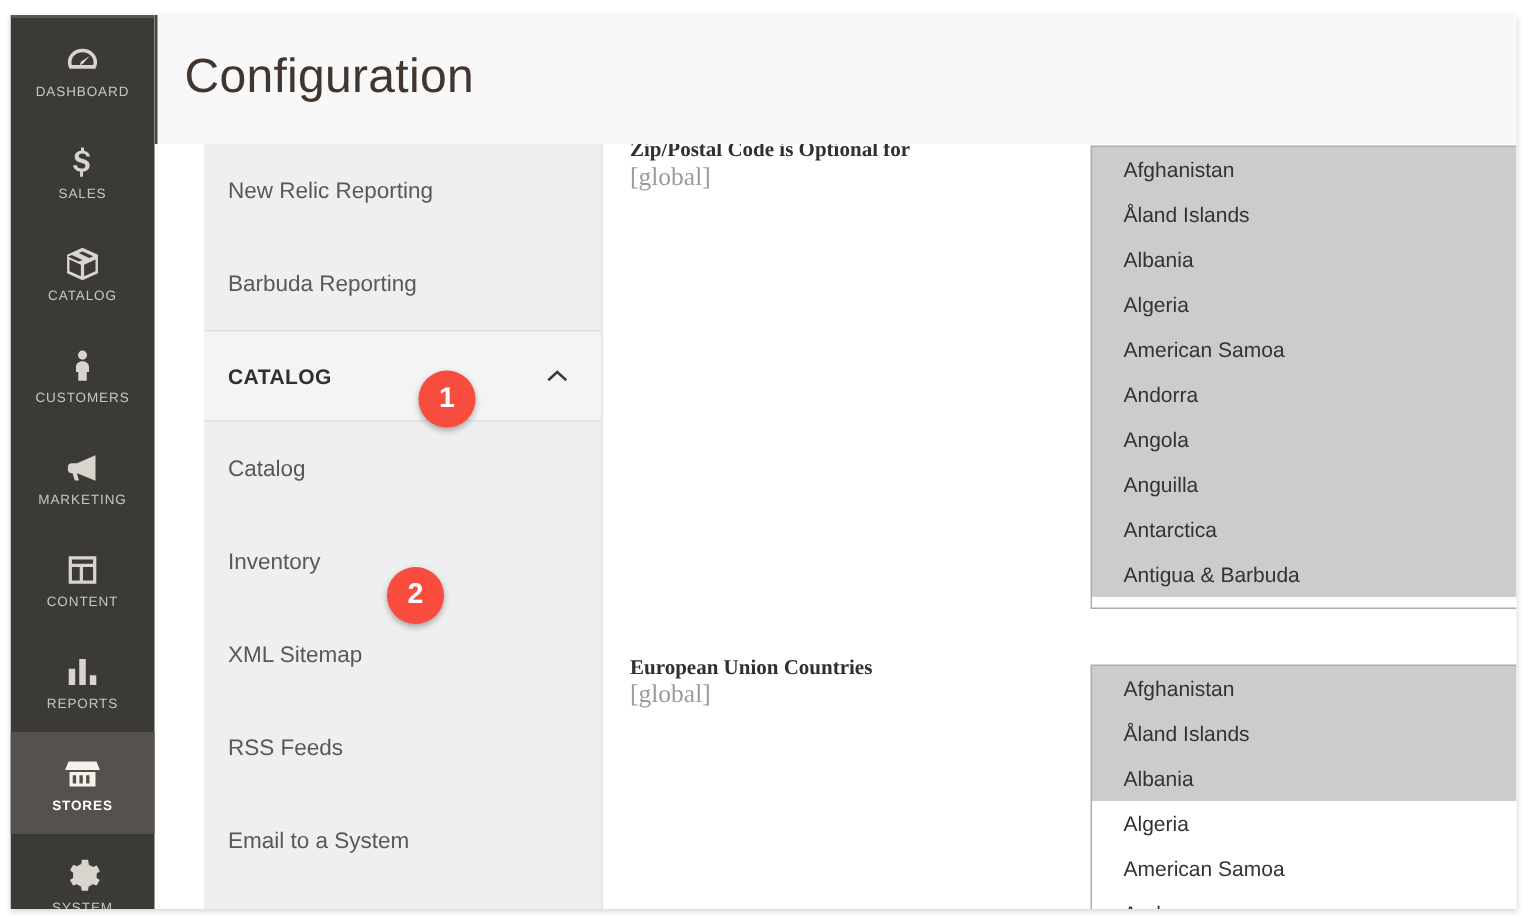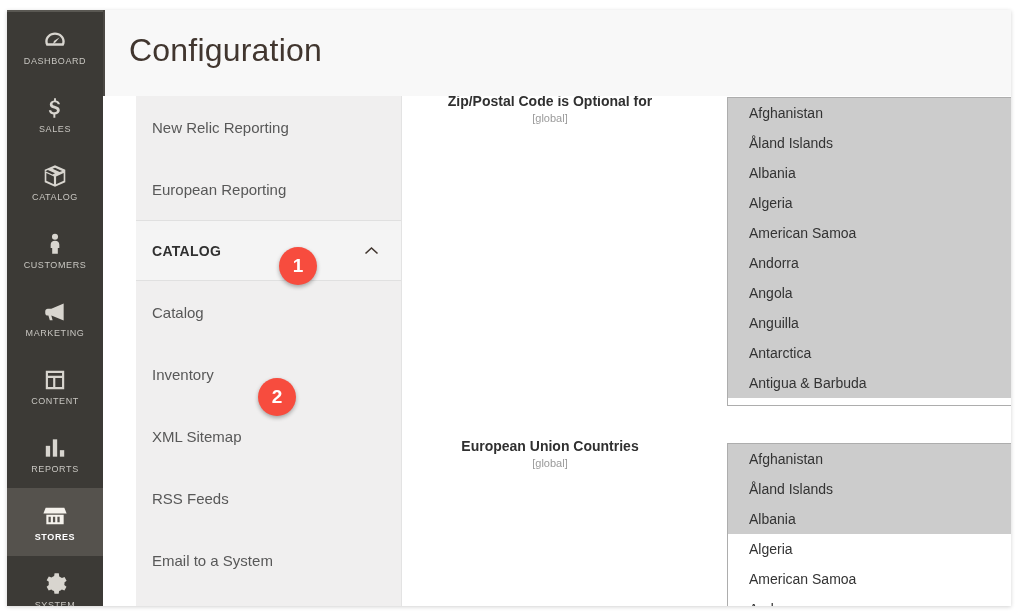--- a/index.html
+++ b/index.html
@@ -61,7 +61,7 @@
     position: absolute;
     left: 18px; top: 22px;
     font-size: 32px; font-weight: 300;
-    color: #41362f; letter-spacing: .2px; margin-left: 6px;
+    color: #41362f; letter-spacing: .2px;
   }
 
   

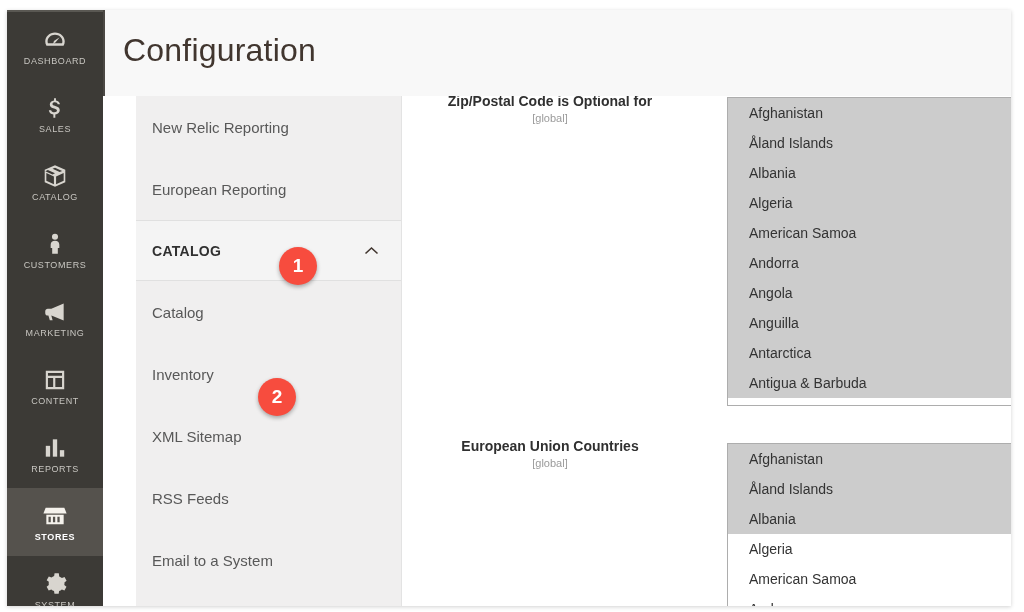--- a/index.html
+++ b/index.html
@@ -109,9 +109,10 @@
   .field-label {
     position: absolute;
     width: 260px;
-    text-align: center;
+    text-align: left;
     font-size: 14px; font-weight: 700; color: #303030;
     line-height: 18px;
+    font-family: Liberation Serif, serif;
   }
   .field-scope {
     display: block;

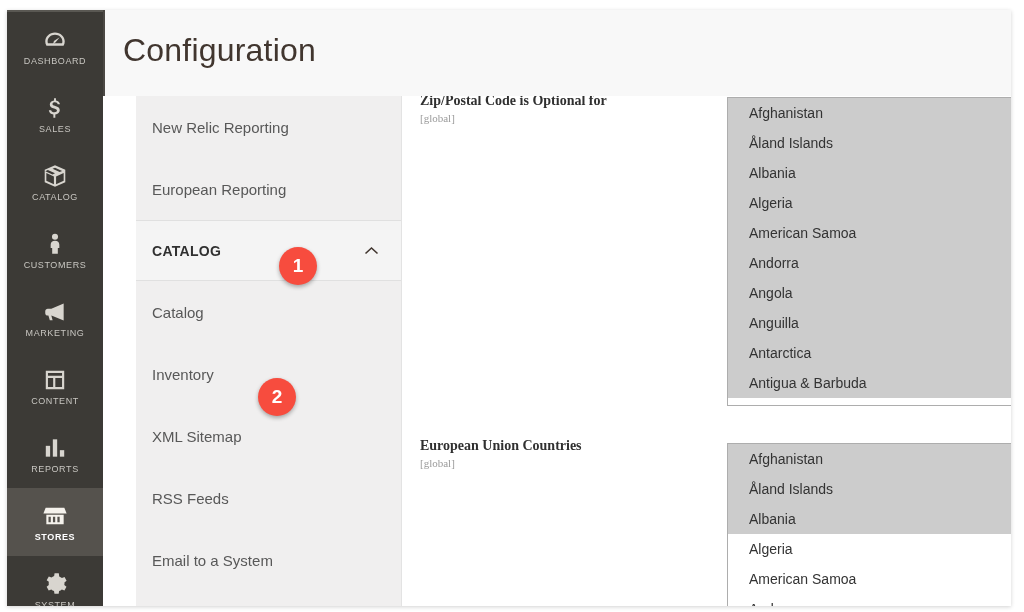--- a/index.html
+++ b/index.html
@@ -116,7 +116,7 @@
   }
   .field-scope {
     display: block;
-    font-size: 11px; font-weight: 400; color: #9b9b9b;
+    font-size: 17px; font-weight: 400; color: #9b9b9b;
     line-height: 16px;
   }
   .multiselect {

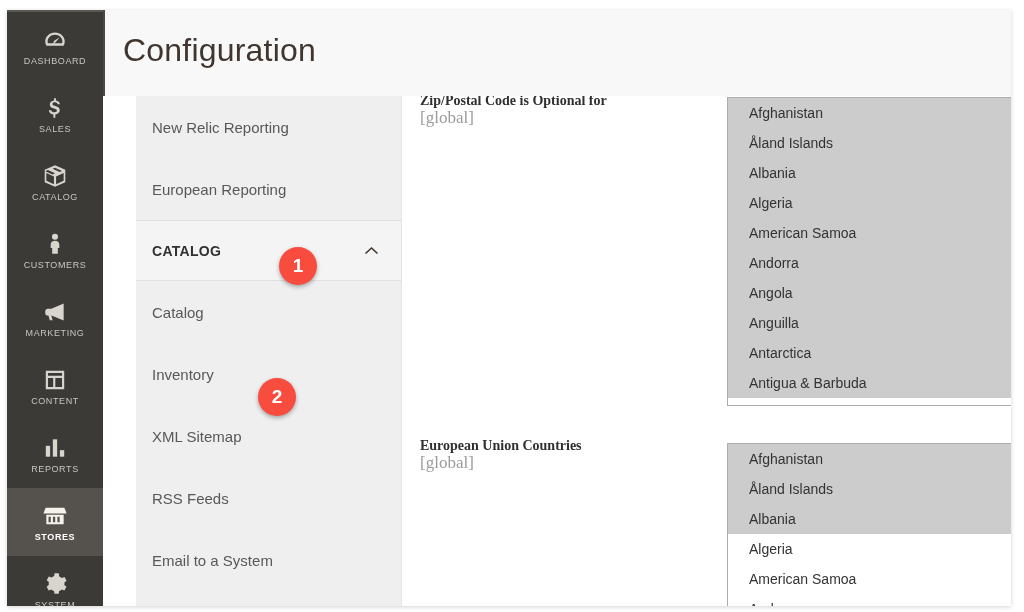--- a/index.html
+++ b/index.html
@@ -240,7 +240,7 @@
 
     <aside class="cfg-nav" id="cfgNav">
         <div class="nav-link">New Relic Reporting</div>
-        <div class="nav-link">European Reporting</div>
+        <div class="nav-link">Barbuda Reporting</div>
         <div class="nav-sec">
           <span>CATALOG</span>
           <span class="chev">

